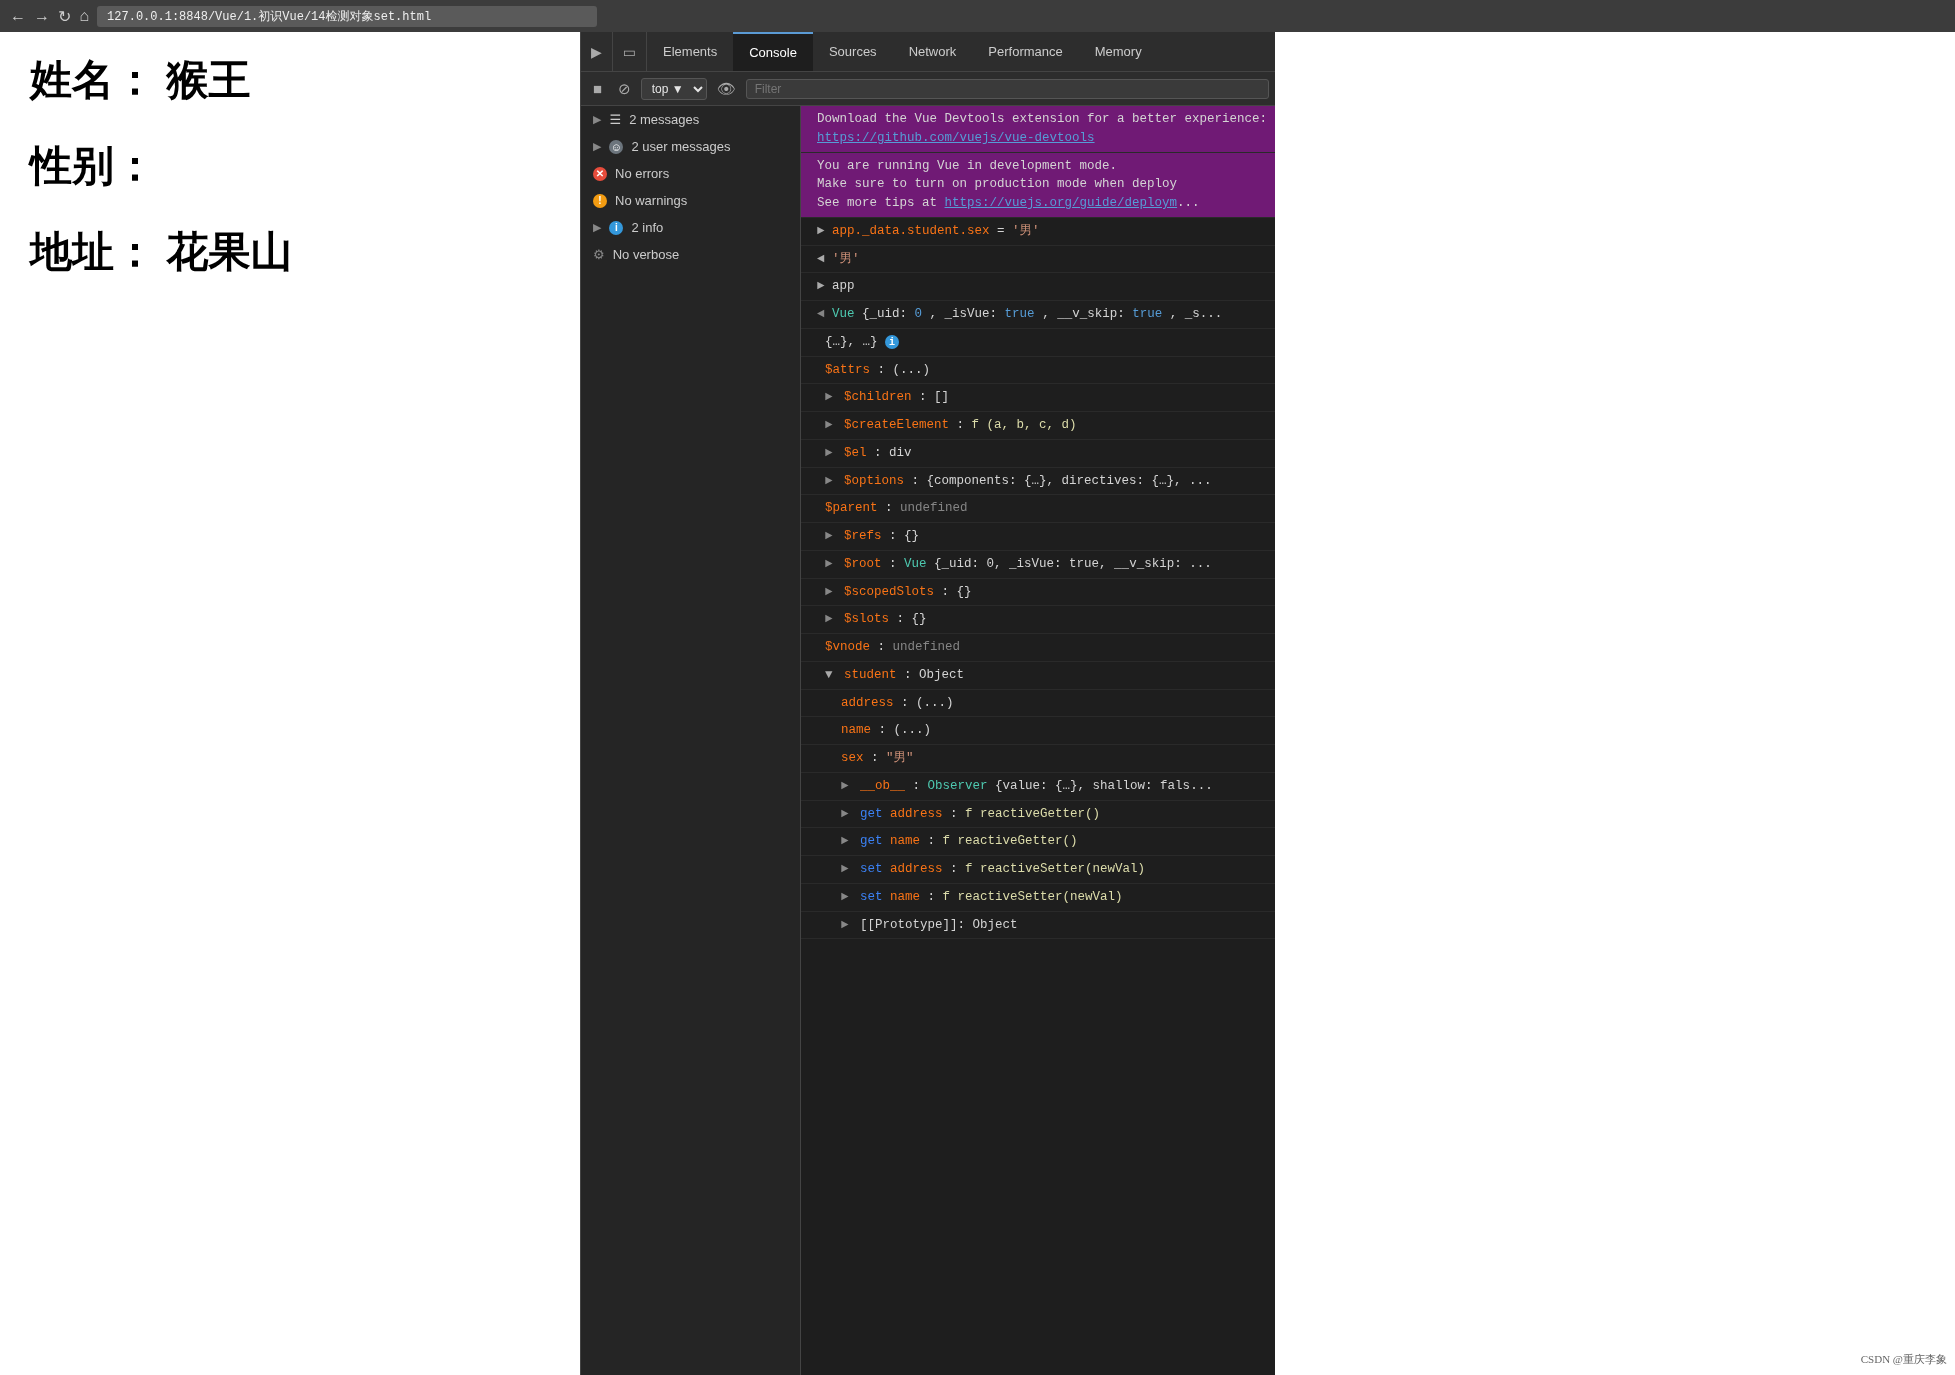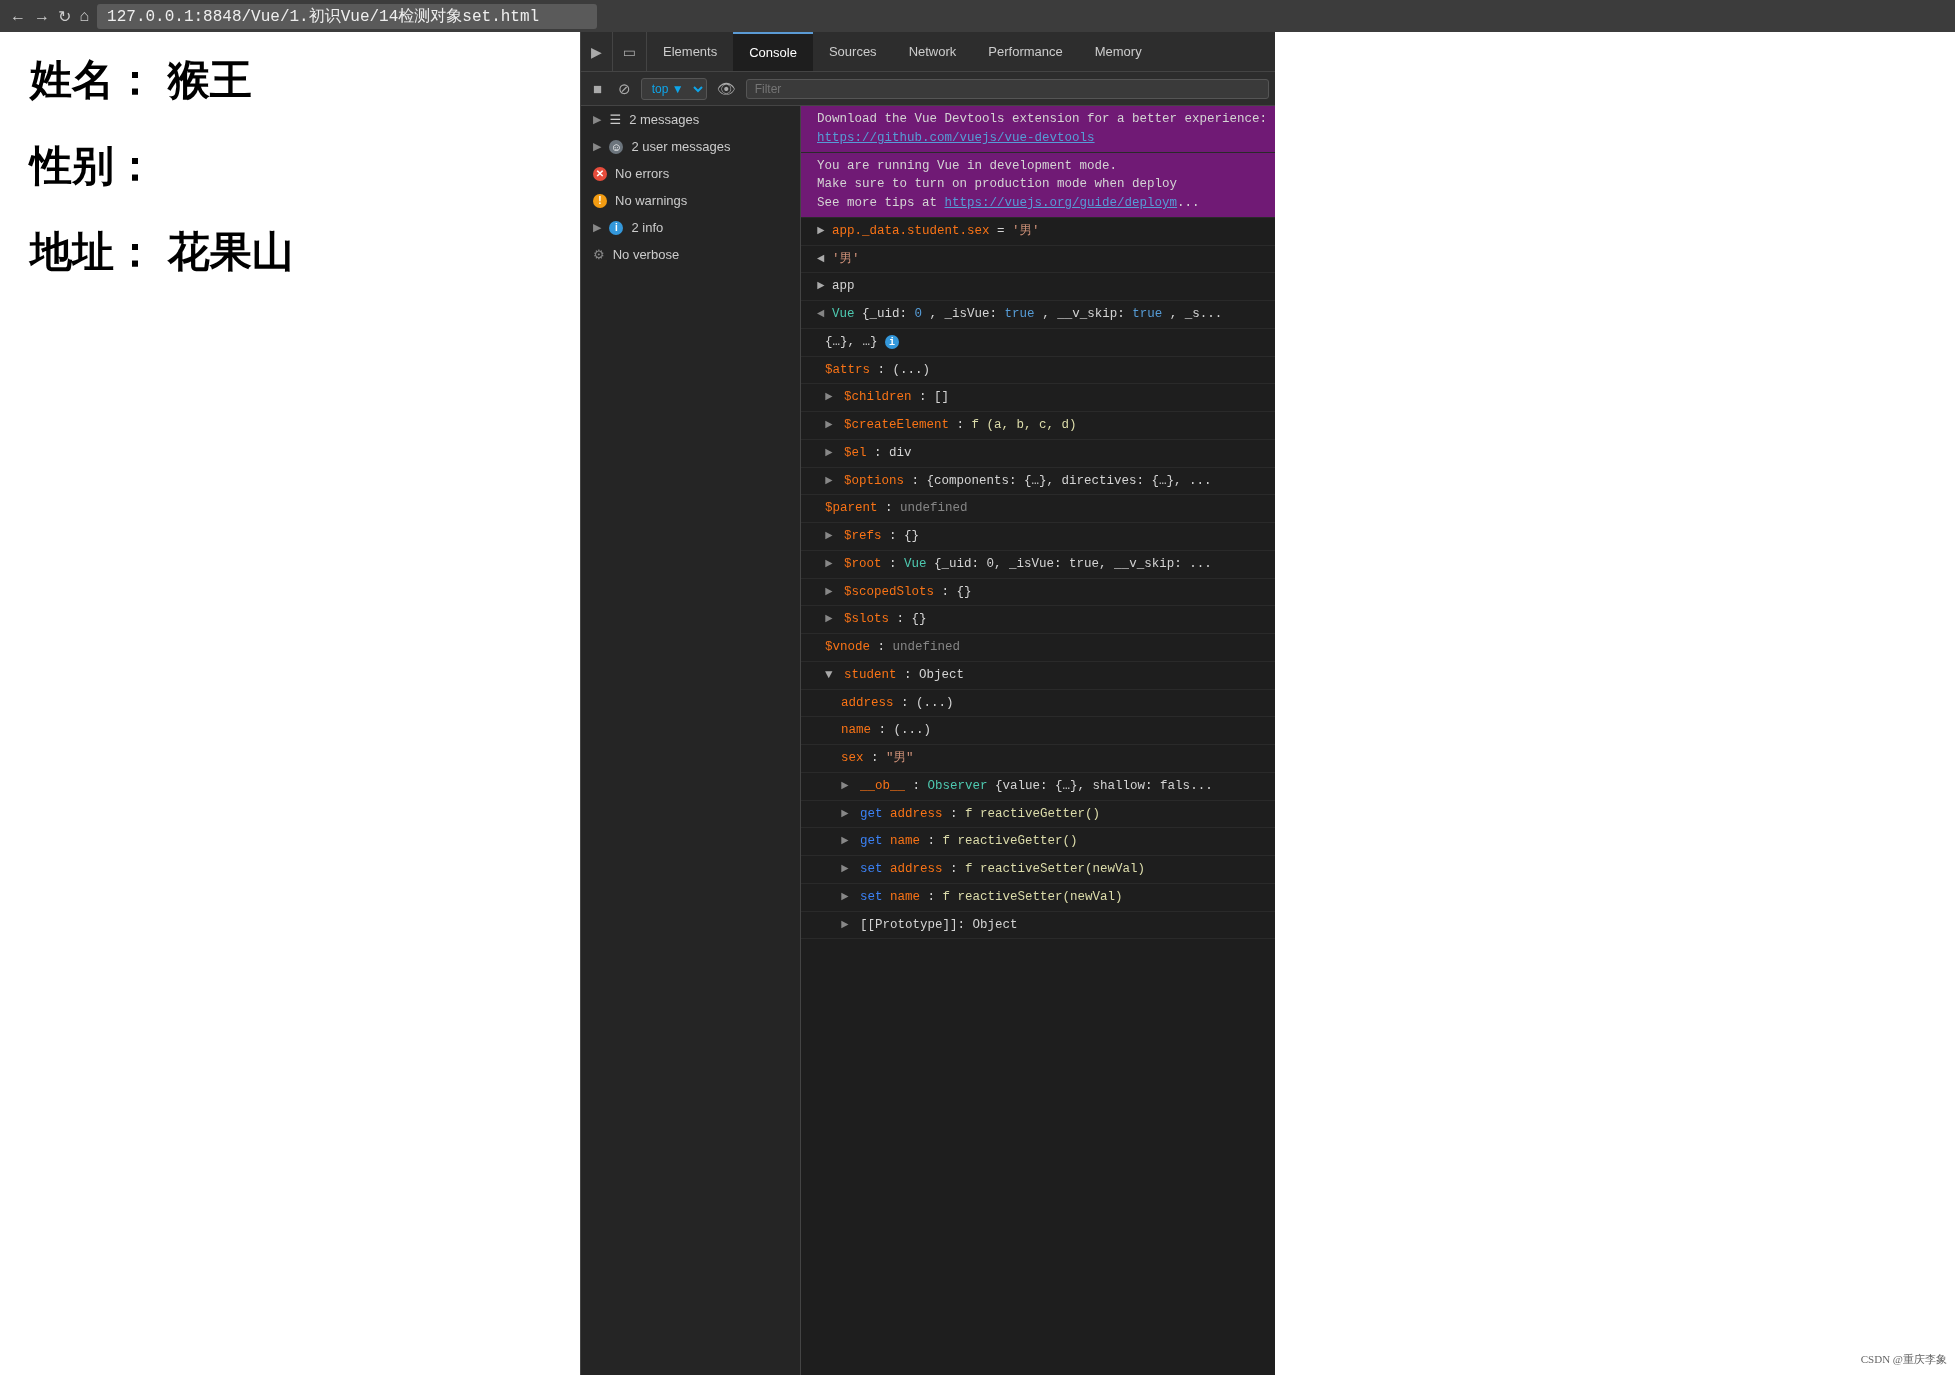--- a/index.html
+++ b/index.html
@@ -52,7 +52,7 @@
       border-radius: 3px;
       padding: 2px 10px;
       color: #eee;
-      font-size: 16px;
+      font-size: 12px;
       flex: 1;
       max-width: 500px;
     }

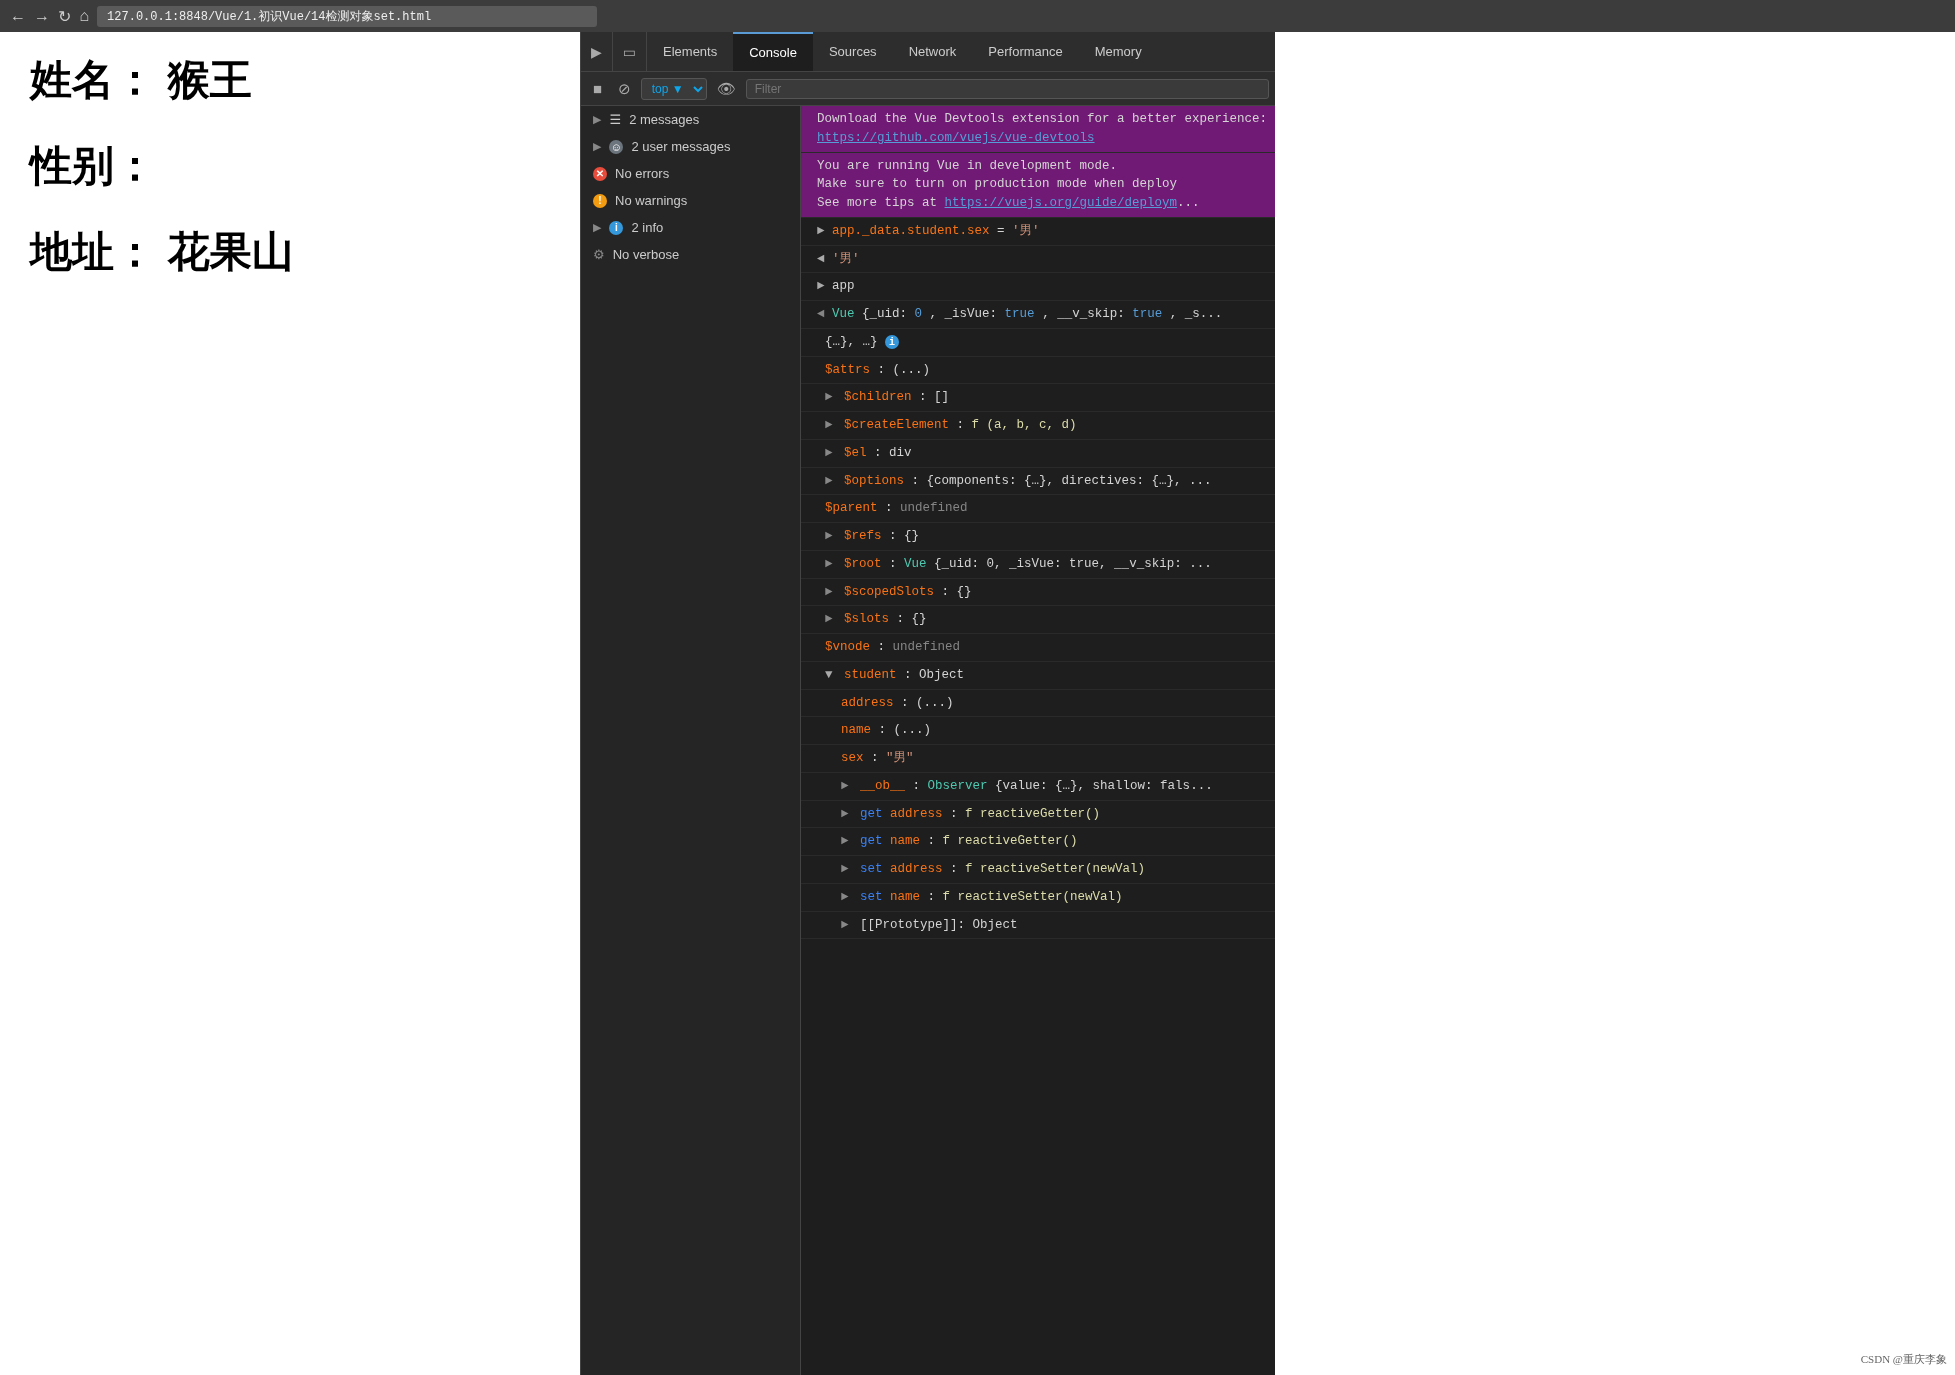--- a/index.html
+++ b/index.html
@@ -24,7 +24,7 @@
       font-size: 42px;
       font-weight: bold;
       margin-bottom: 30px;
-      font-family: Liberation Sans, sans-serif;
+      font-family: Liberation Serif, serif;
     }
 
     

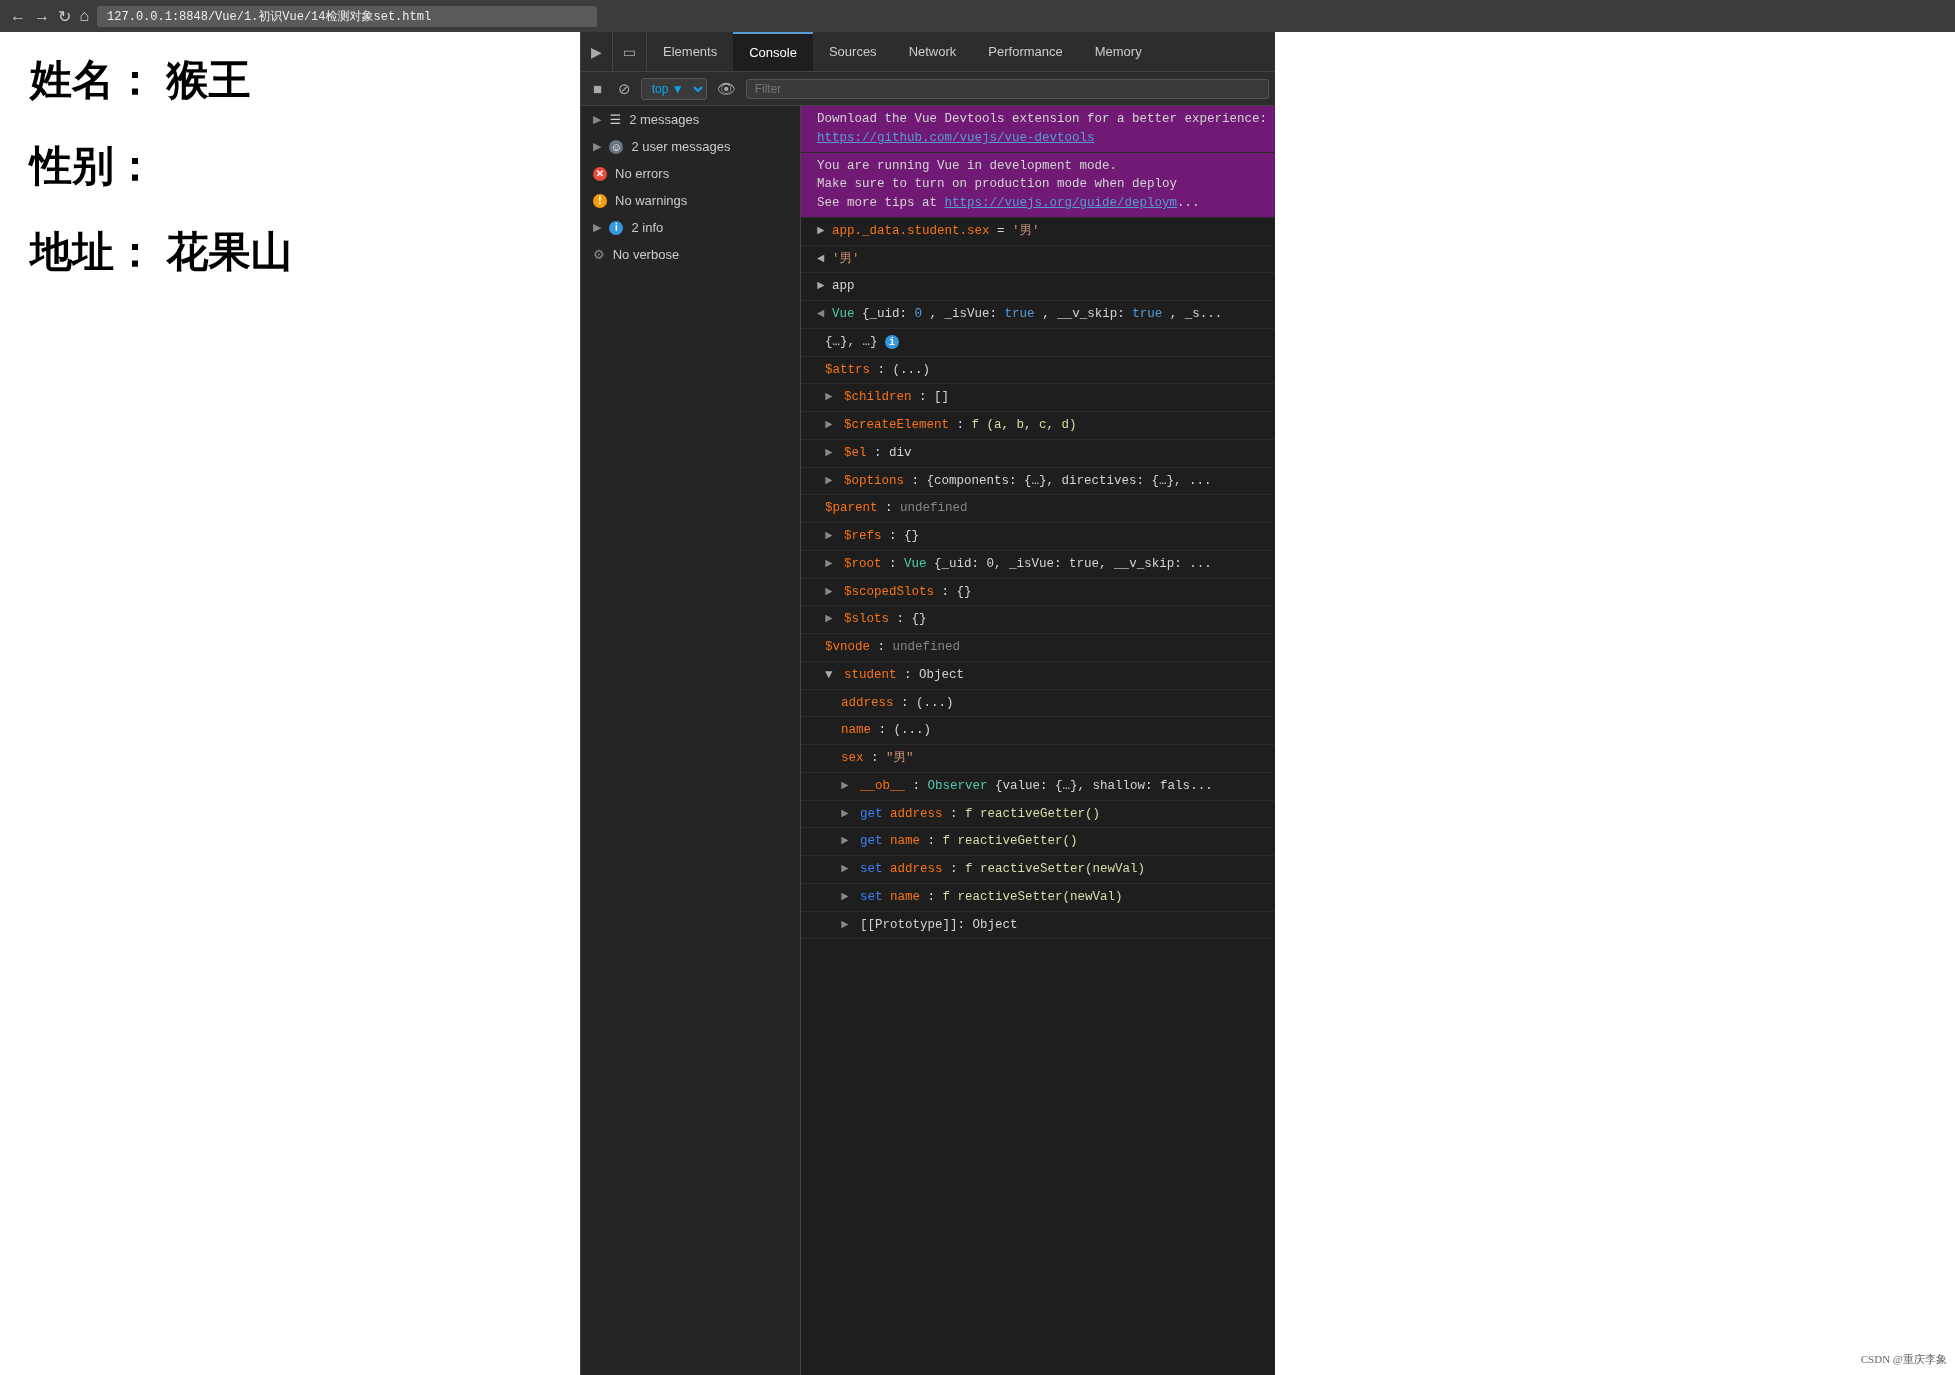--- a/index.html
+++ b/index.html
@@ -128,7 +128,7 @@
     .context-selector {
       background: #3a3a3a;
       border: 1px solid #555;
-      color: #0ea5e9;
+      color: #e5e5e5;
       font-size: 12px;
       padding: 2px 6px;
       border-radius: 3px;

